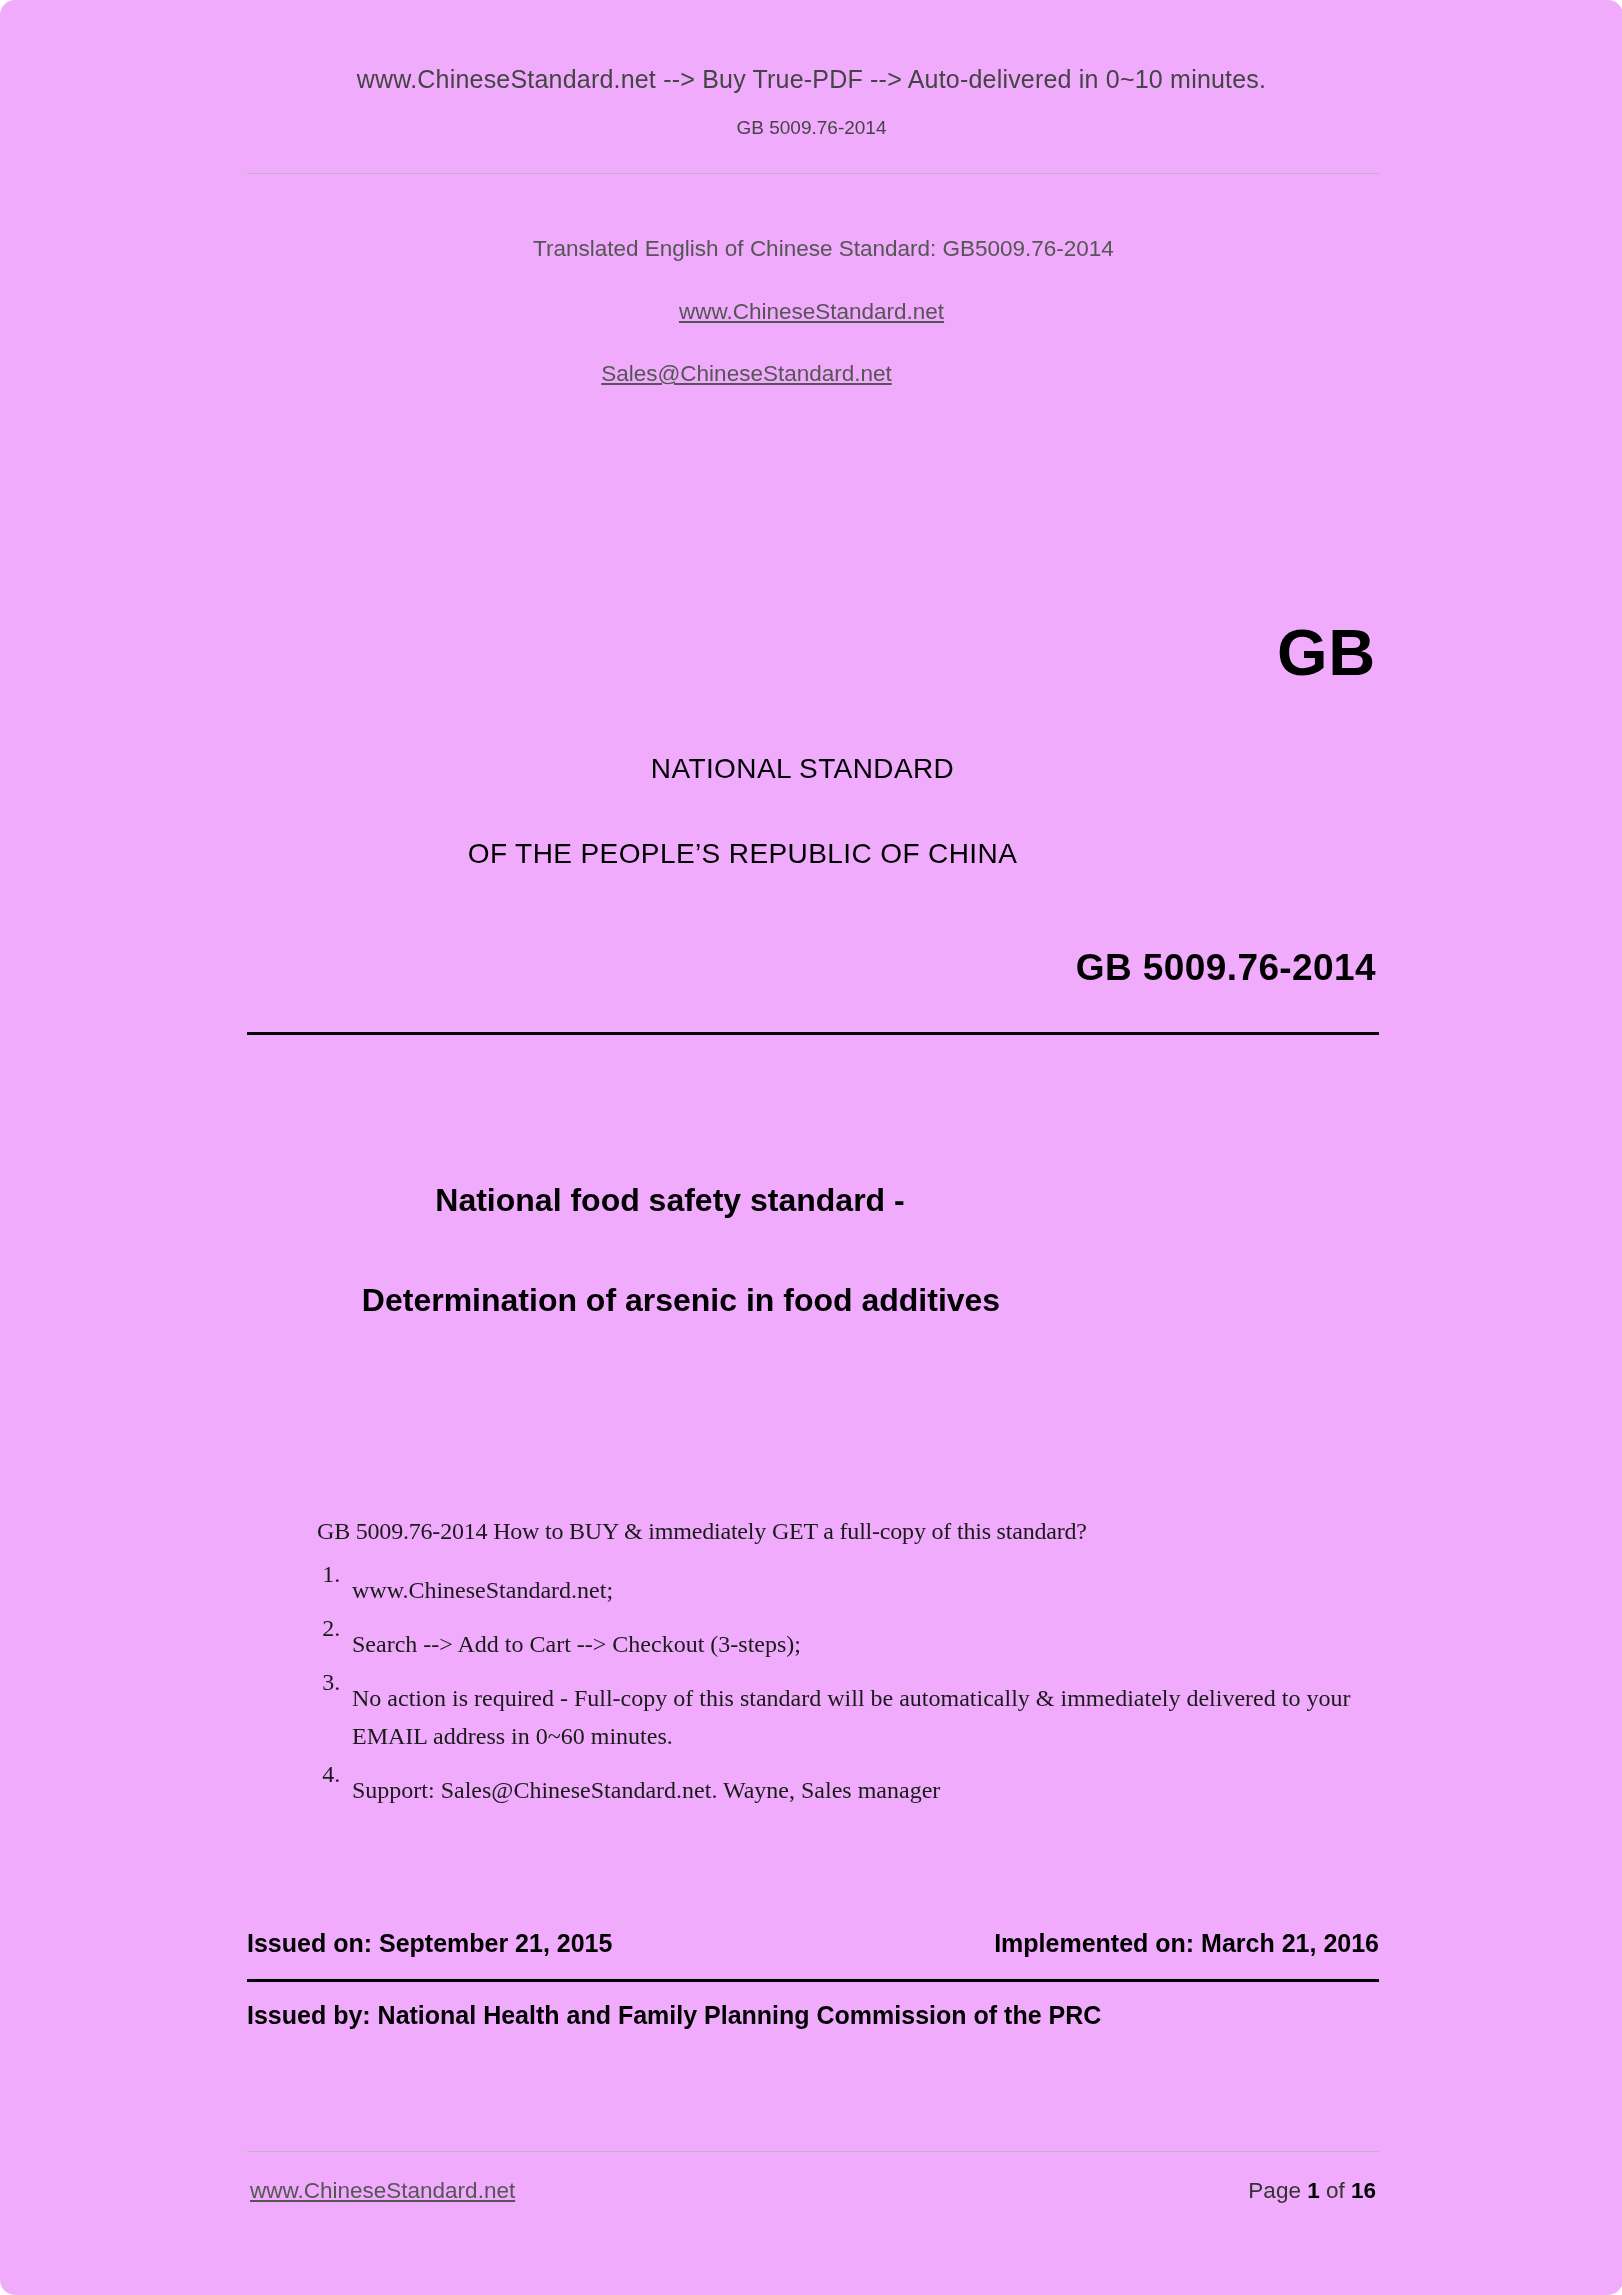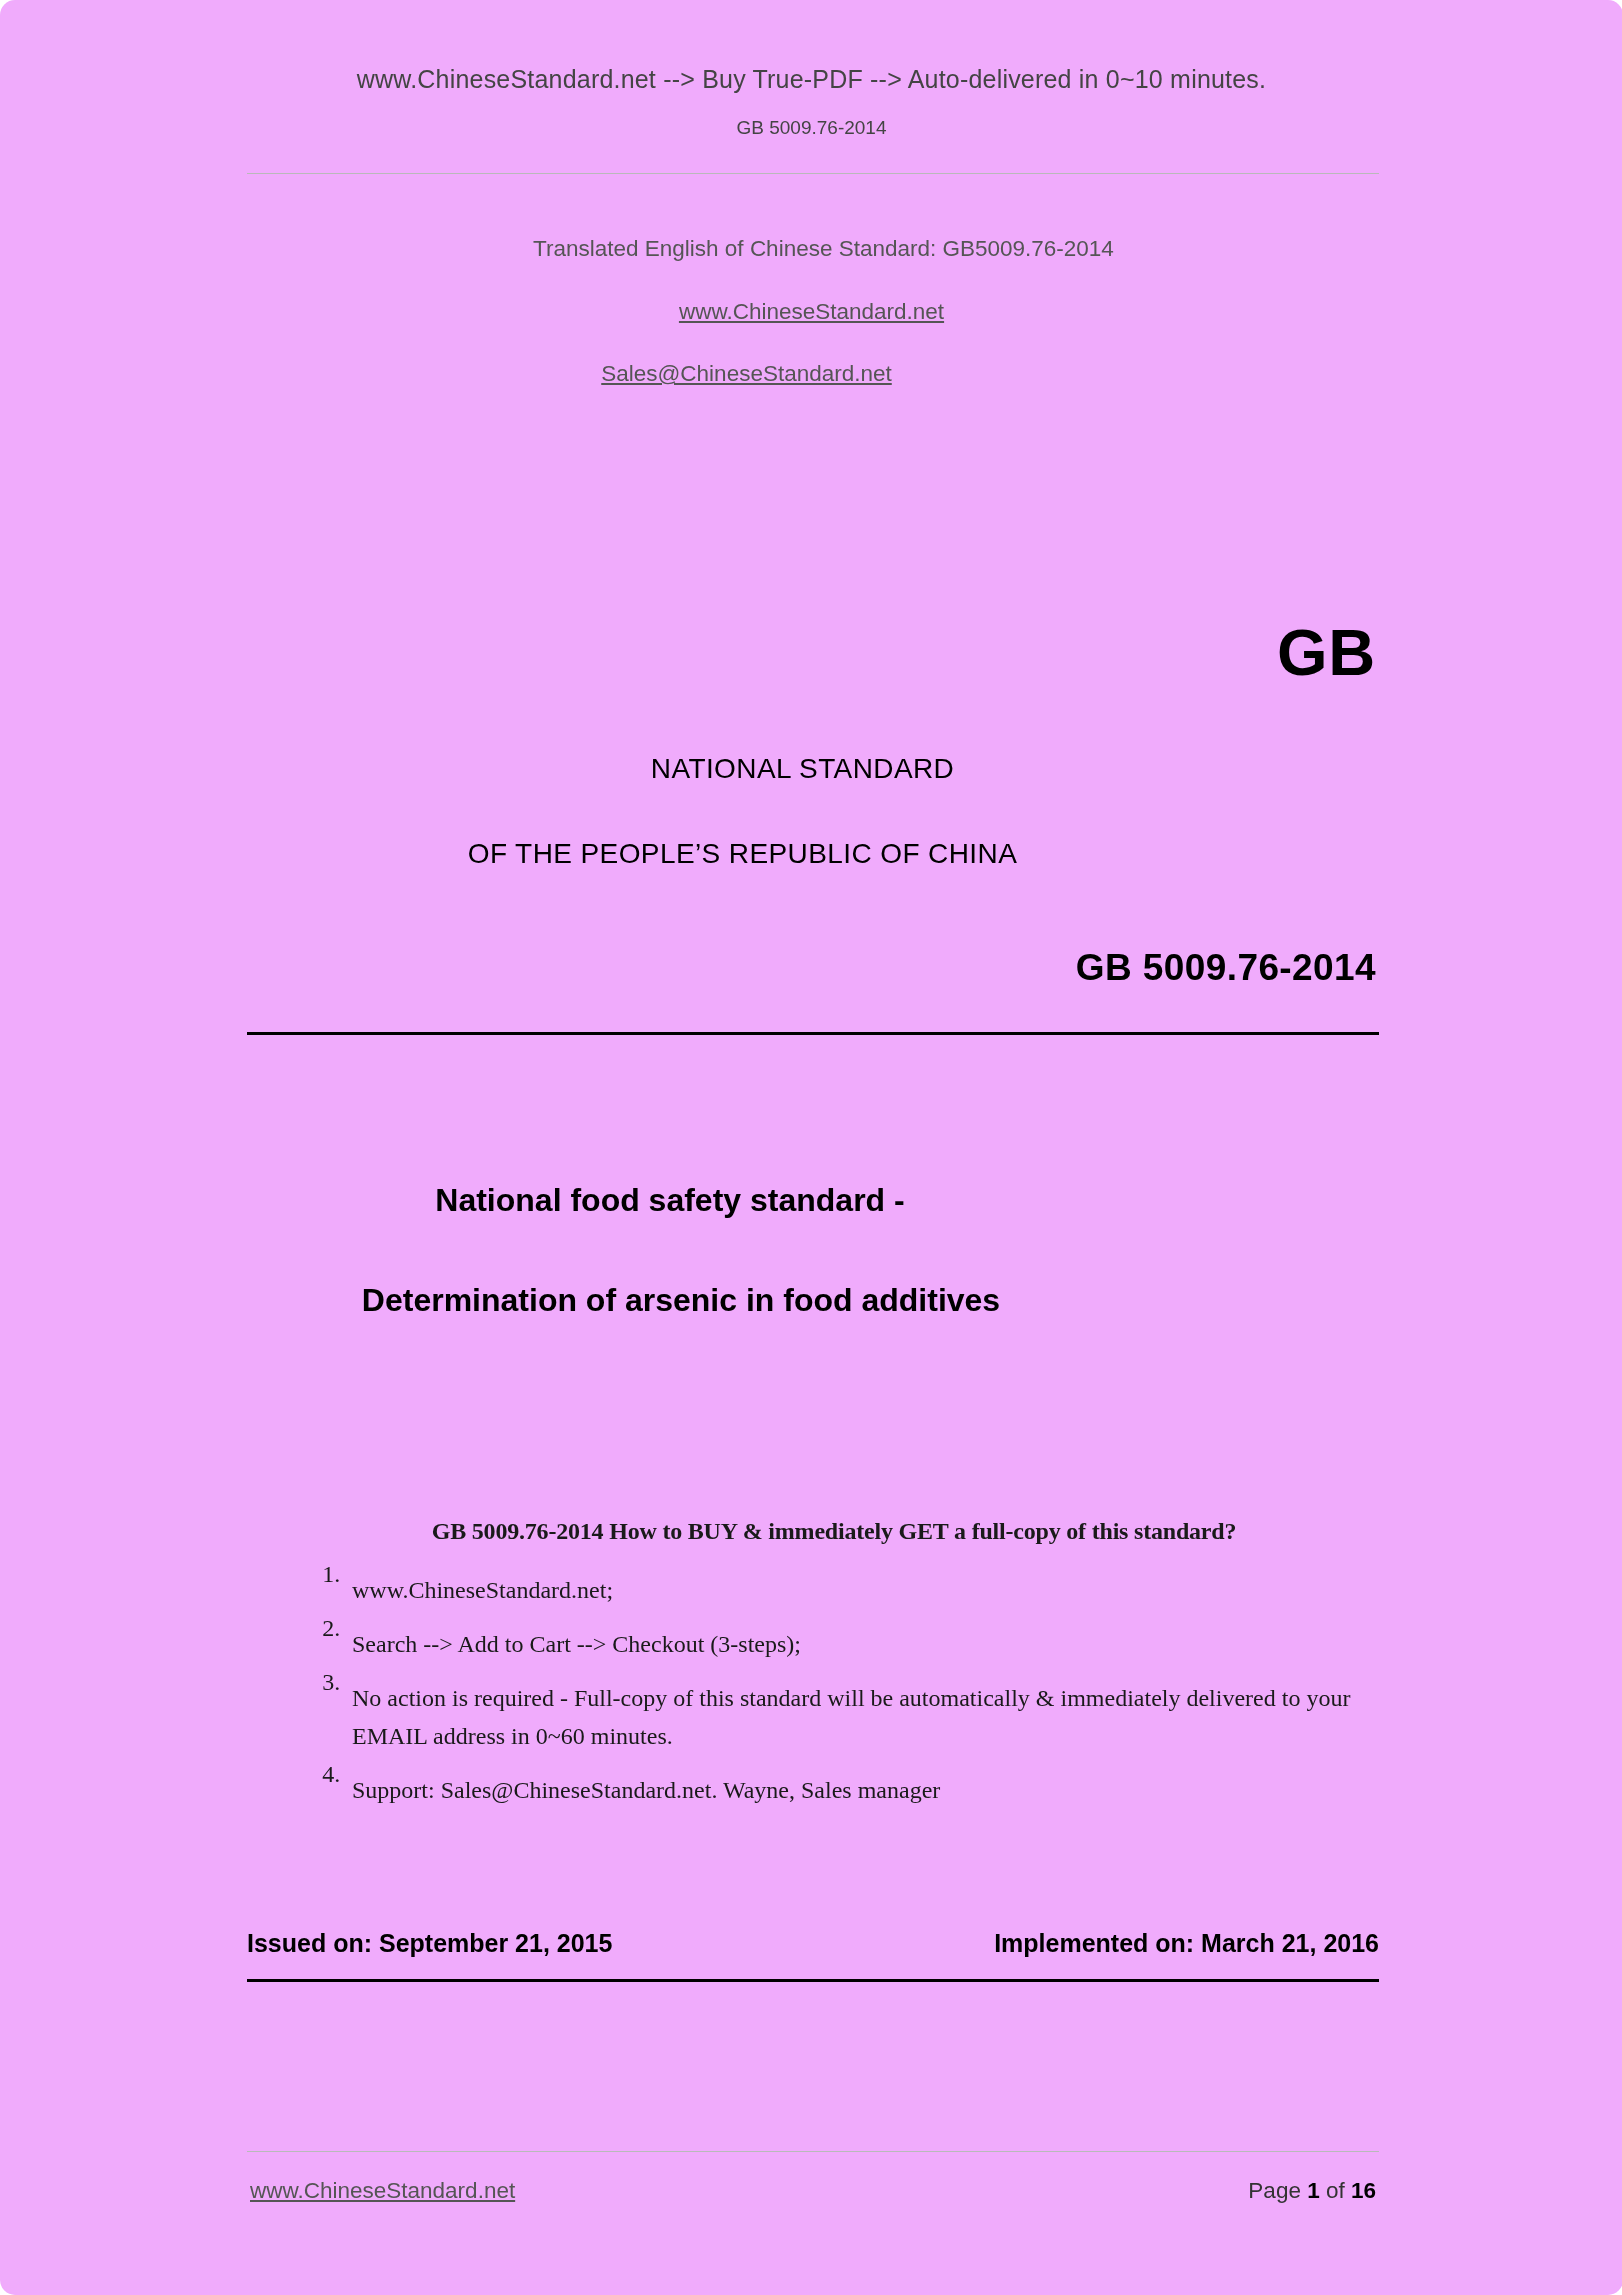--- a/index.html
+++ b/index.html
@@ -160,8 +160,7 @@
   }
   .buy-head {
     font-size: 24px;
-    font-weight: bold;
-    text-align: center;
+    font-weight: normal;
     margin: 0 0 10px 0;
     letter-spacing: -0.2px;
   }

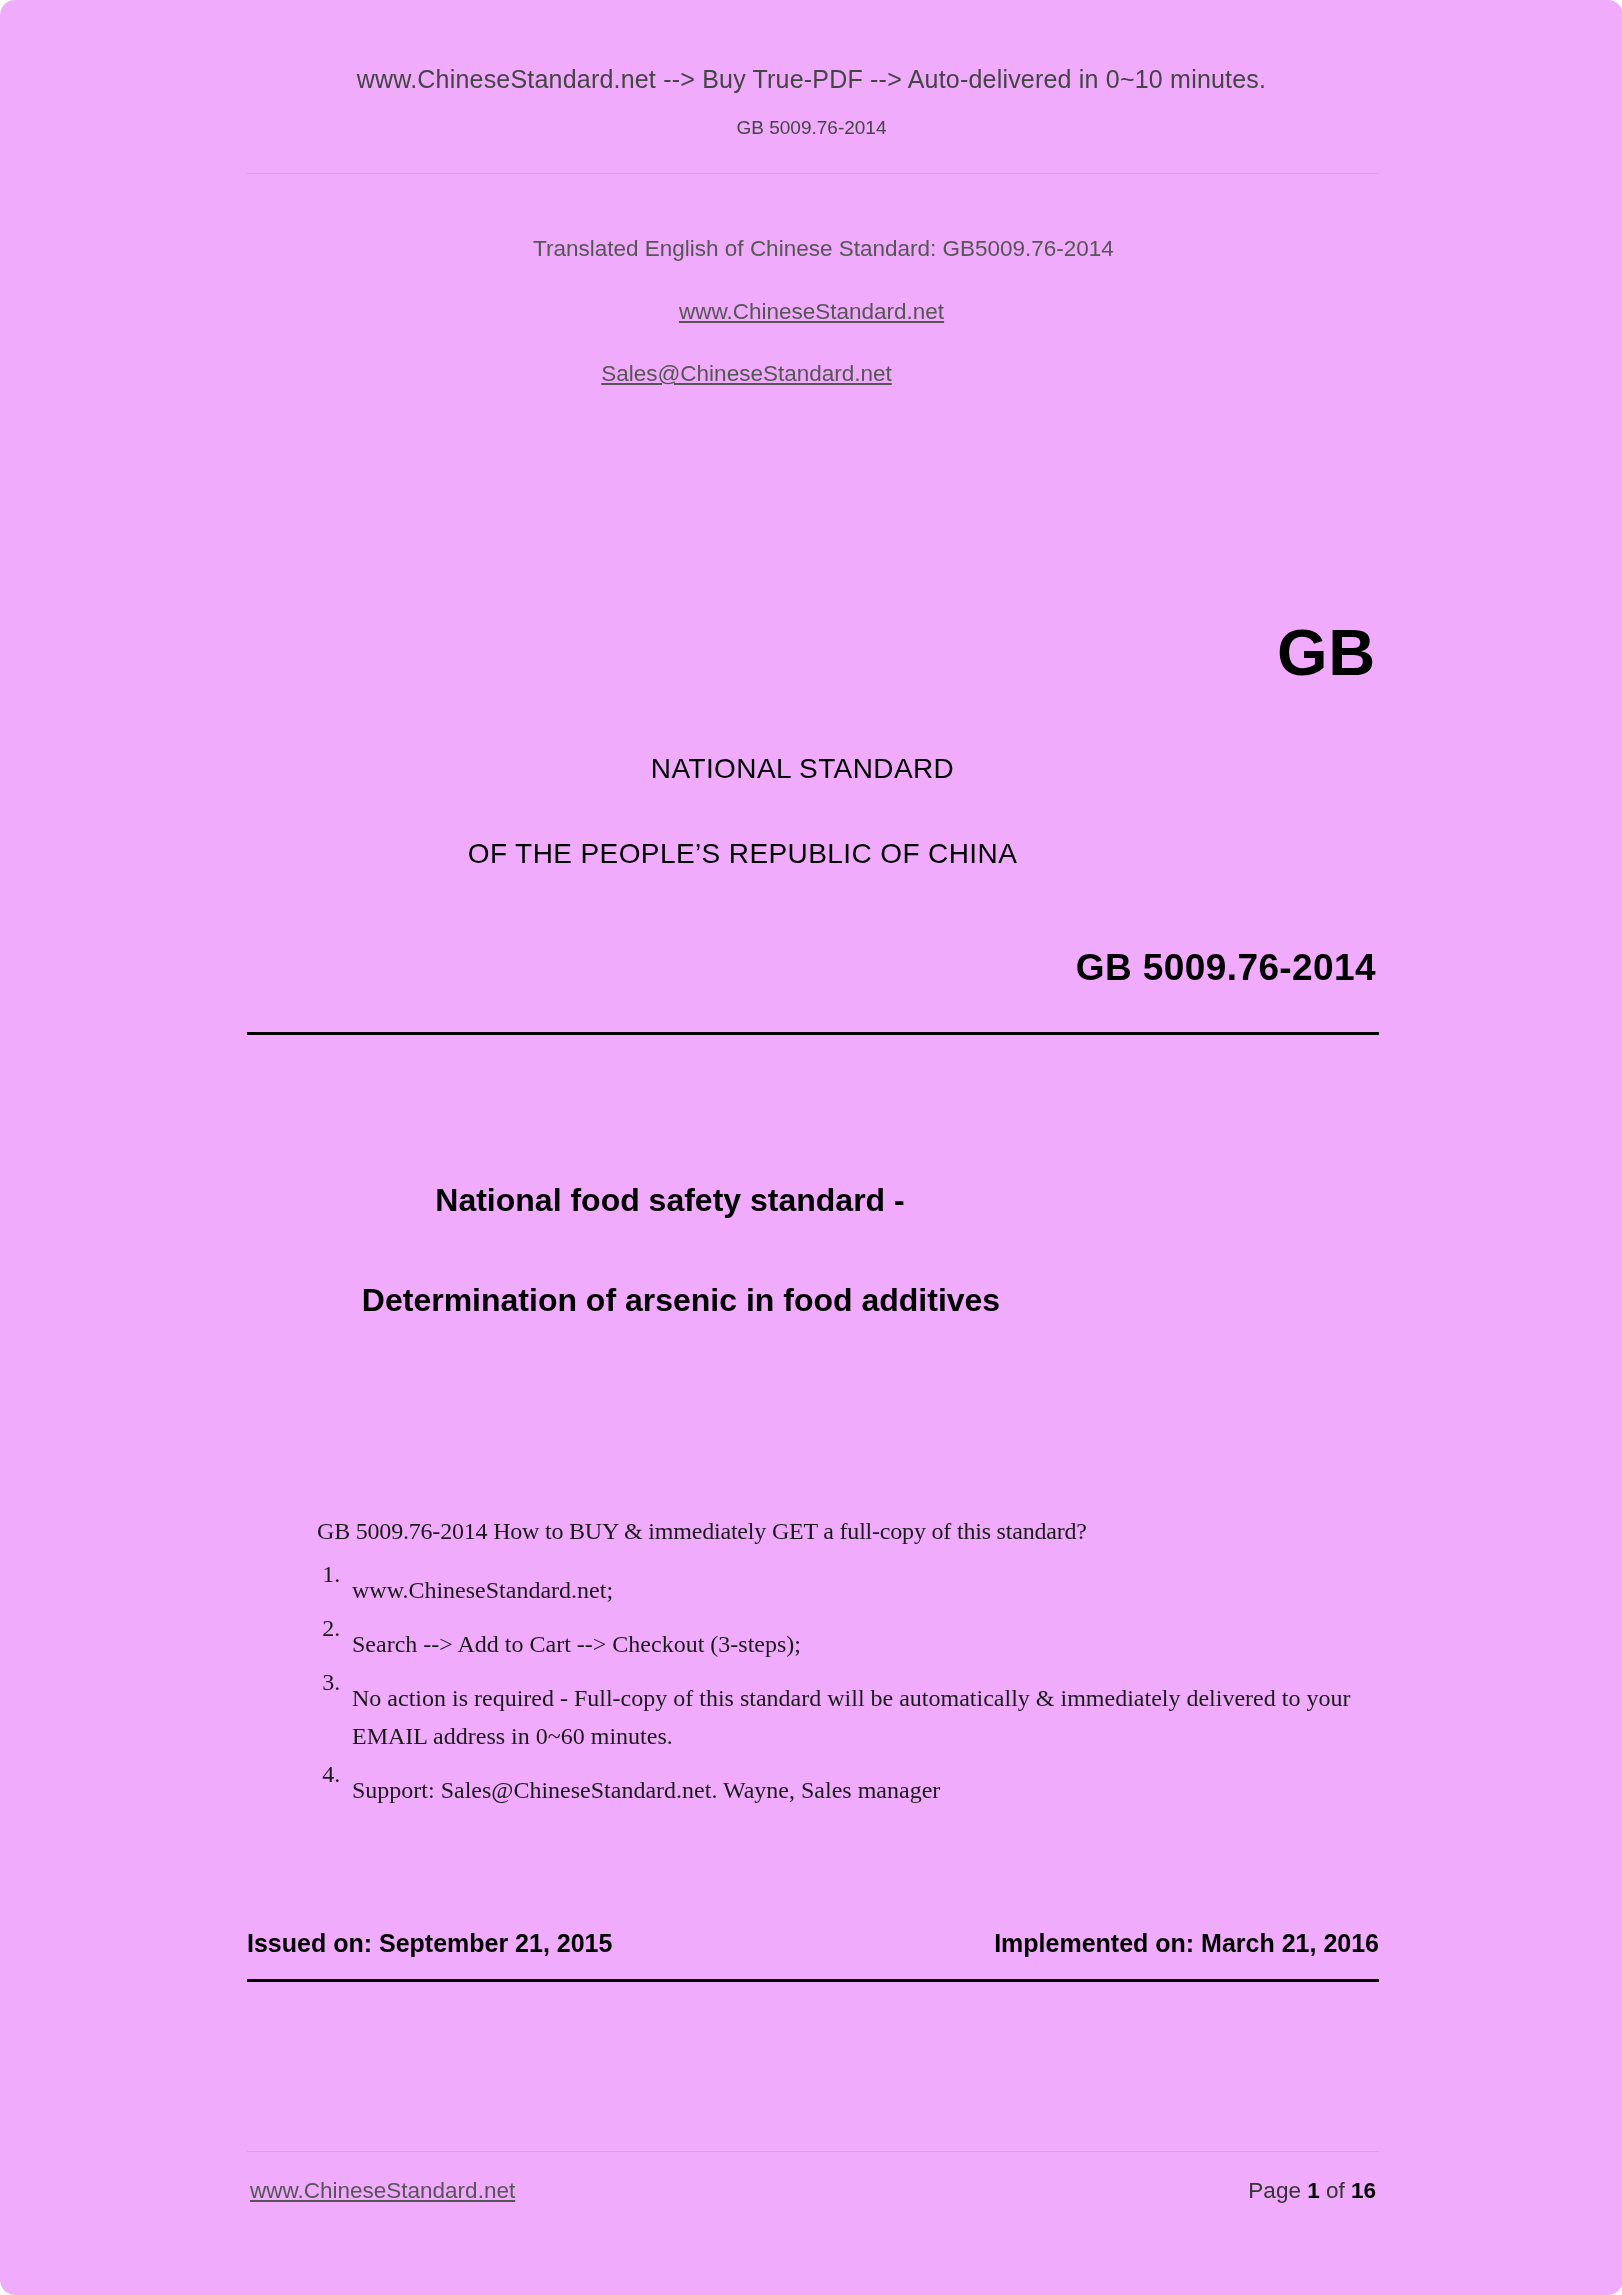--- a/index.html
+++ b/index.html
@@ -298,6 +298,7 @@
       <span class="implemented-on">Implemented on: March 21, 2016</span>
     </div>
     <div class="hr-mid"></div>
+    <div class="issued-by">Issued by: National Health and Family Planning Commission of the PRC</div>
 
     <div class="hr-bottom"></div>
     <div class="footer-left">www.ChineseStandard.net</div>

